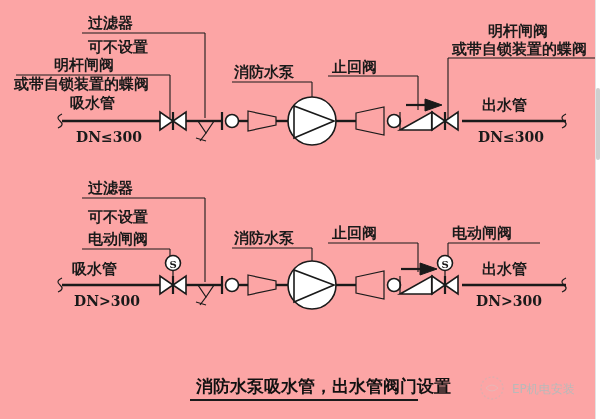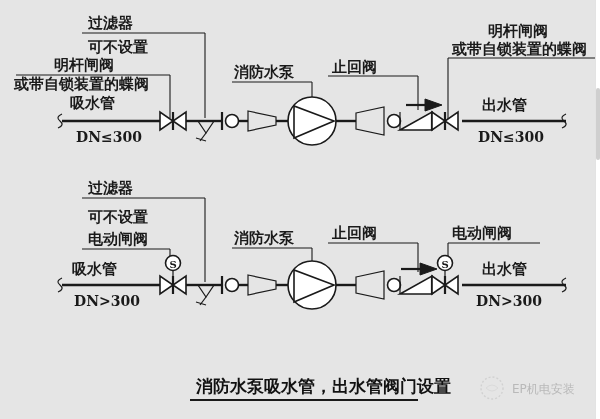--- a/index.html
+++ b/index.html
@@ -14,7 +14,7 @@
     position: relative;
     width: 600px;
     height: 419px;
-    background: #e5e5e5;
+    background: #fca5a5;
     overflow: hidden;
   }
   #diagram-svg {

